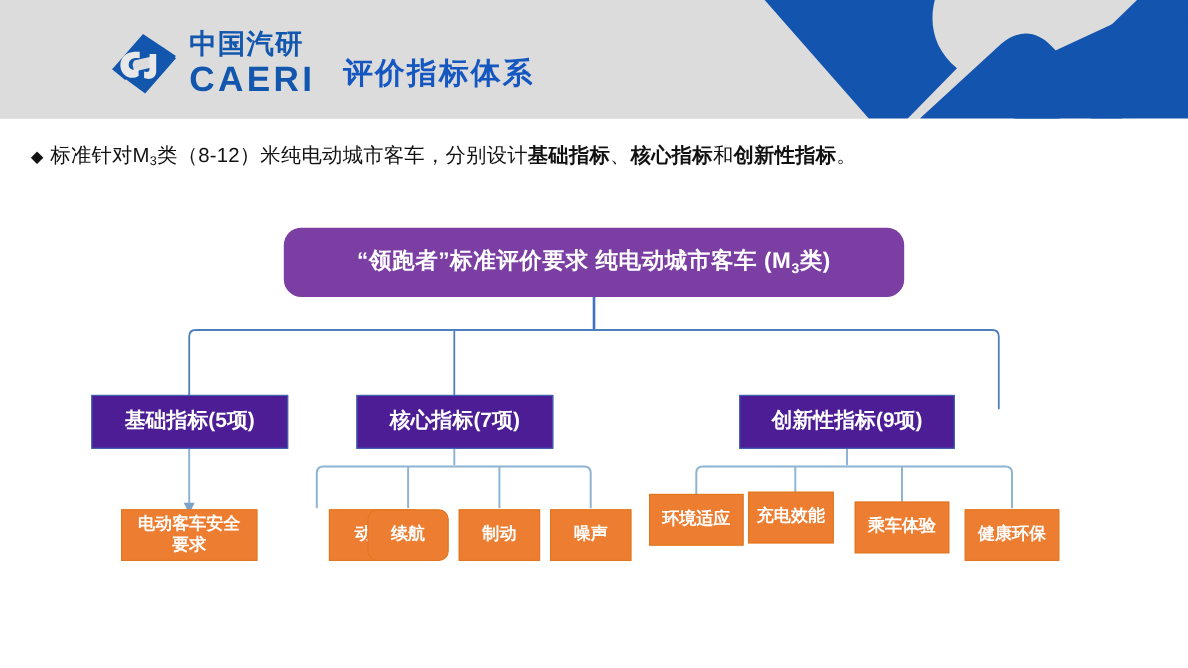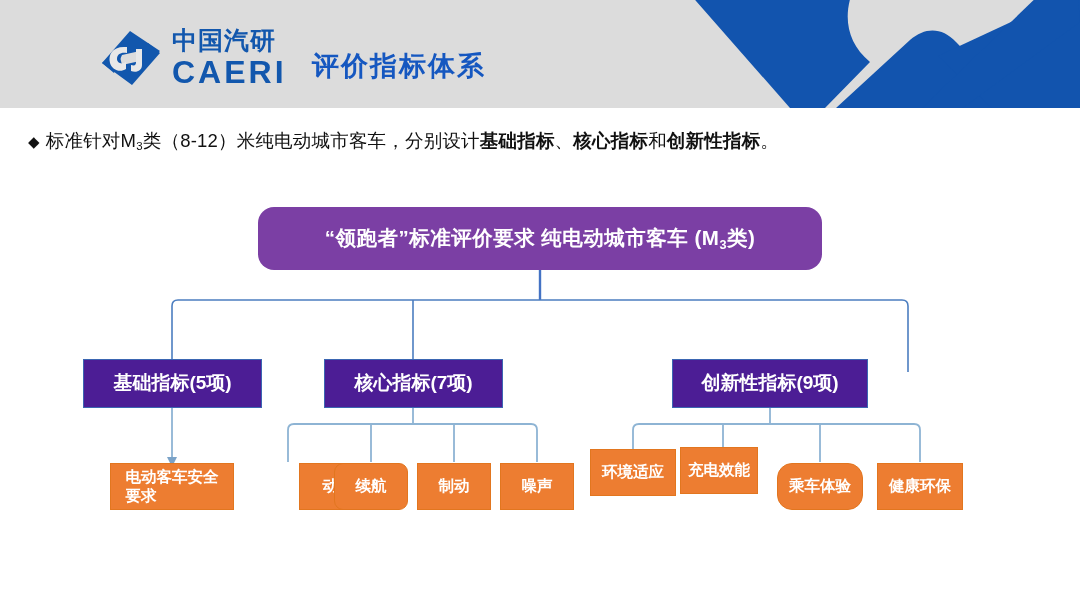--- a/index.html
+++ b/index.html
@@ -103,6 +103,7 @@
     display: flex;
     align-items: center;
     justify-content: center;
+    text-align: center;
     color: #ffffff;
     font-weight: bold;
     line-height: 1.18;

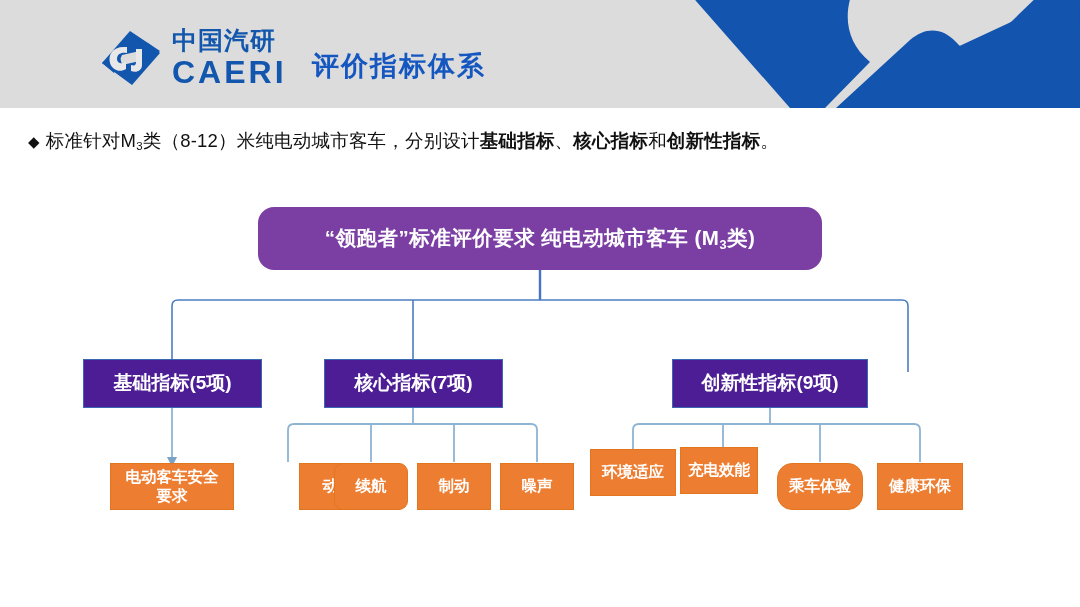--- a/index.html
+++ b/index.html
@@ -227,7 +227,7 @@
     <div class="node node-leaf" style="left:680px; top:267px; width:78px; height:47px;">
       <span>充电效能</span>
     </div>
-    <div class="node node-leaf" style="left:777px; top:283px; width:86px; height:47px;border-radius:15px;">
+    <div class="node node-leaf" style="left:777px; top:276px; width:86px; height:47px;">
       <span>乘车体验</span>
     </div>
     <div class="node node-leaf" style="left:877px; top:283px; width:86px; height:47px;">

